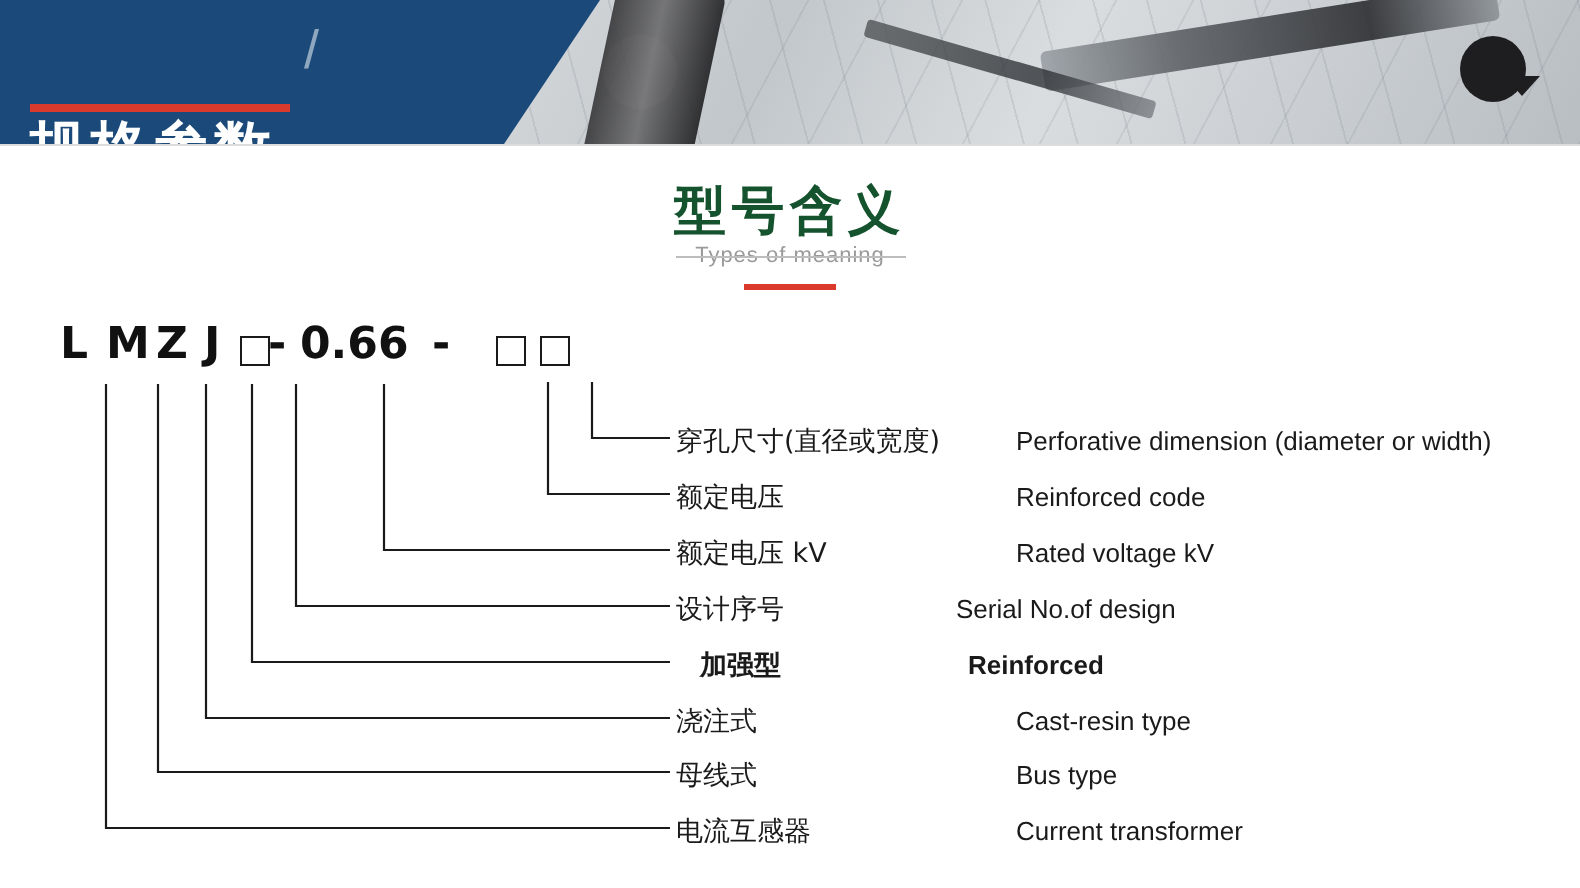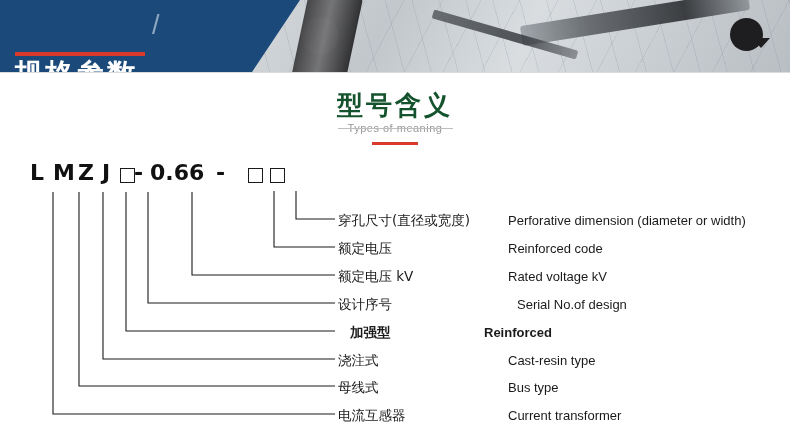--- a/index.html
+++ b/index.html
@@ -289,7 +289,7 @@
   <div class="label en" style="left:508px; top:213px">Perforative dimension (diameter or width)</div>
   <div class="label en" style="left:508px; top:241px">Reinforced code</div>
   <div class="label en" style="left:508px; top:269px">Rated voltage kV</div>
-  <div class="label en" style="left:517px; top:297px">Serial No.of design</div>
+  <div class="label en" style="left:478px; top:297px">Serial No.of design</div>
   <div class="label en bold" style="left:484px; top:325px">Reinforced</div>
   <div class="label en" style="left:508px; top:353px">Cast-resin type</div>
   <div class="label en" style="left:508px; top:380px">Bus type</div>

